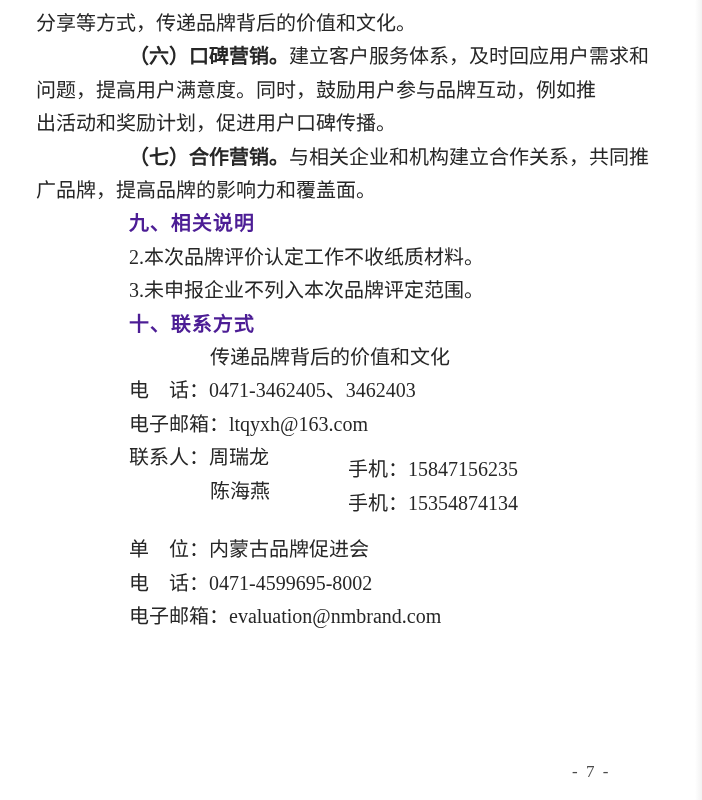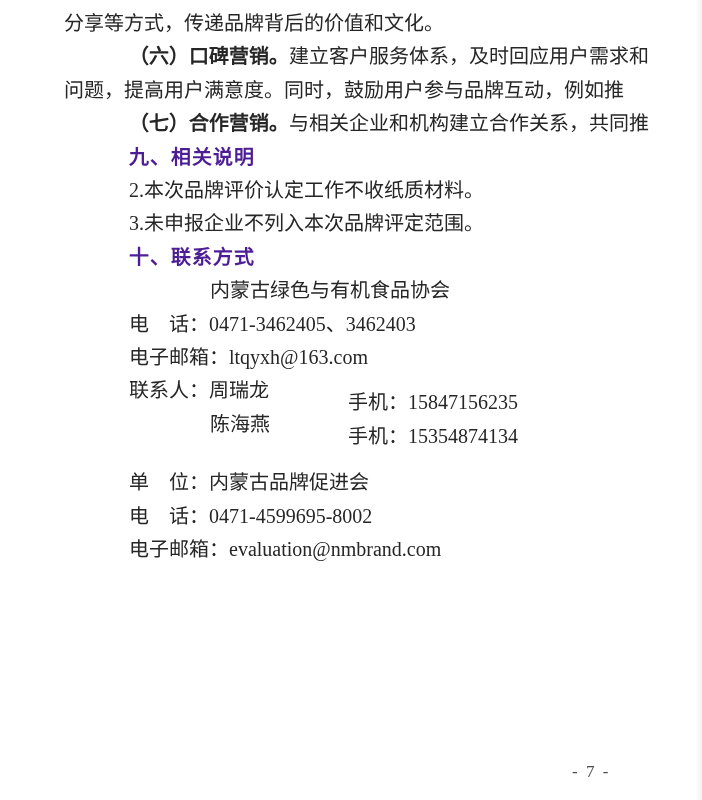--- a/index.html
+++ b/index.html
@@ -18,7 +18,7 @@
   }
   .content { position: absolute; top: 7px; left: 0; width: 702px; }
   .line { line-height: 33.4px; white-space: pre; }
-  .flush  { padding-left: 36px; margin-left: 28px; }
+  .flush  { padding-left: 36px; }
   .indent { padding-left: 129px; }
   .cont   { padding-left: 210px; }
   .heading {

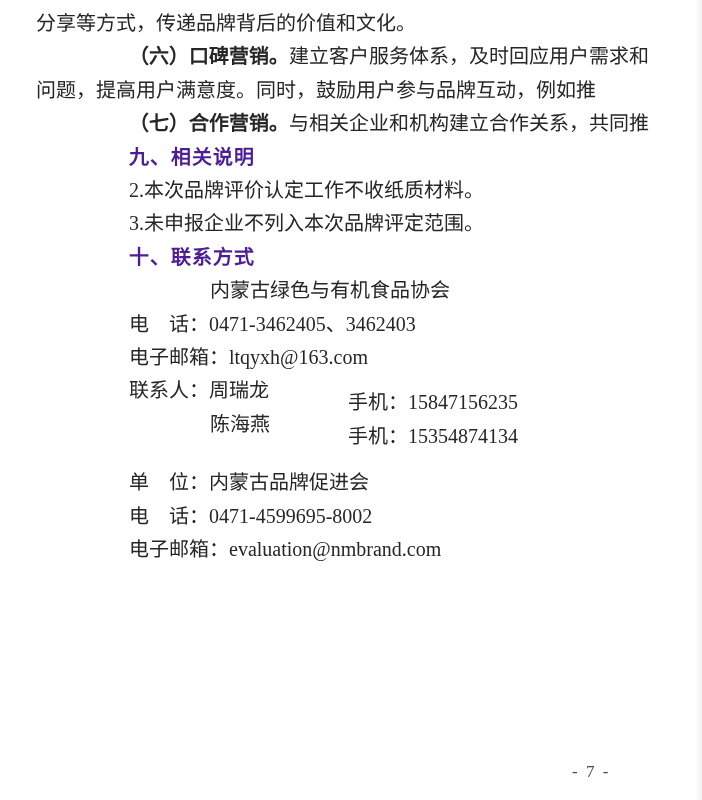--- a/index.html
+++ b/index.html
@@ -55,6 +55,7 @@
 
     <div class="line indent"><span class="lead">（六）口碑营销。</span><span>建立客户服务体系，及时回应用户需求和</span></div>
     <div class="line flush">问题，提高用户满意度。同时，鼓励用户参与品牌互动，例如推</div>
+    <div class="line flush">出活动和奖励计划，促进用户口碑传播。</div>
 
     <div class="line indent"><span class="lead">（七）合作营销。</span><span>与相关企业和机构建立合作关系，共同推</span></div>
 

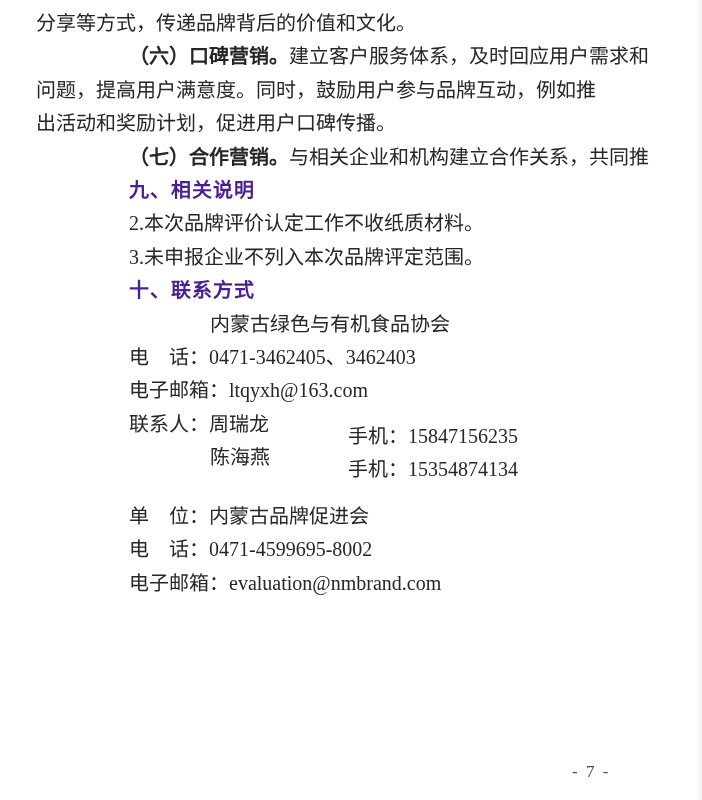--- a/index.html
+++ b/index.html
@@ -58,6 +58,7 @@
     <div class="line flush">出活动和奖励计划，促进用户口碑传播。</div>
 
     <div class="line indent"><span class="lead">（七）合作营销。</span><span>与相关企业和机构建立合作关系，共同推</span></div>
+    <div class="line flush">广品牌，提高品牌的影响力和覆盖面。</div>
 
     <div class="line indent heading">九、相关说明</div>
     <div class="line indent">2.本次品牌评价认定工作不收纸质材料。</div>

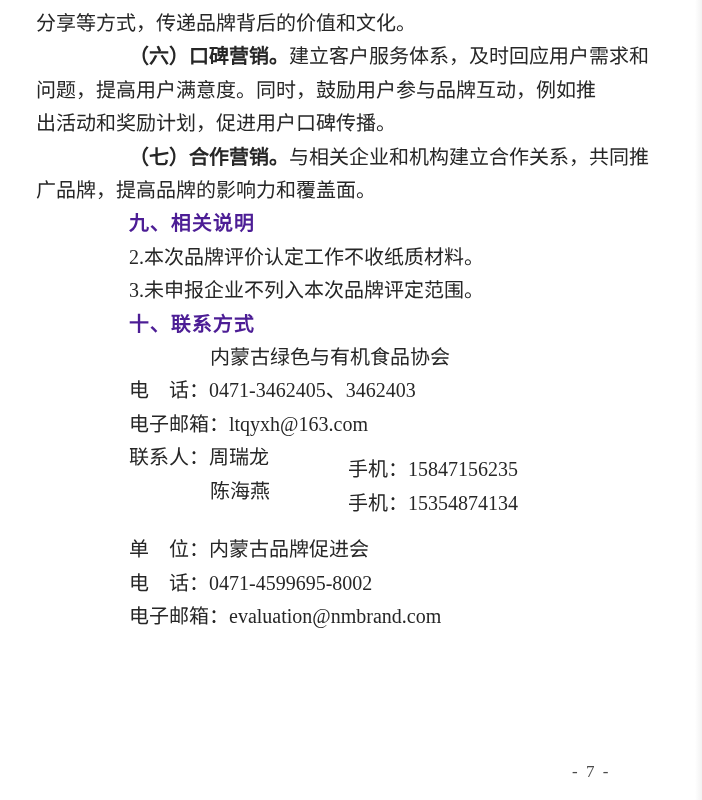--- a/index.html
+++ b/index.html
@@ -66,7 +66,7 @@
 
     <div class="line indent heading">十、联系方式</div>
 
-    <div class="line cont">内蒙古绿色与有机食品协会</div>
+    <div class="line cont">传递品牌背后的价值和文化</div>
 
     <div class="line indent"><span>电　话：</span><span>0471-3462405、3462403</span></div>
 

